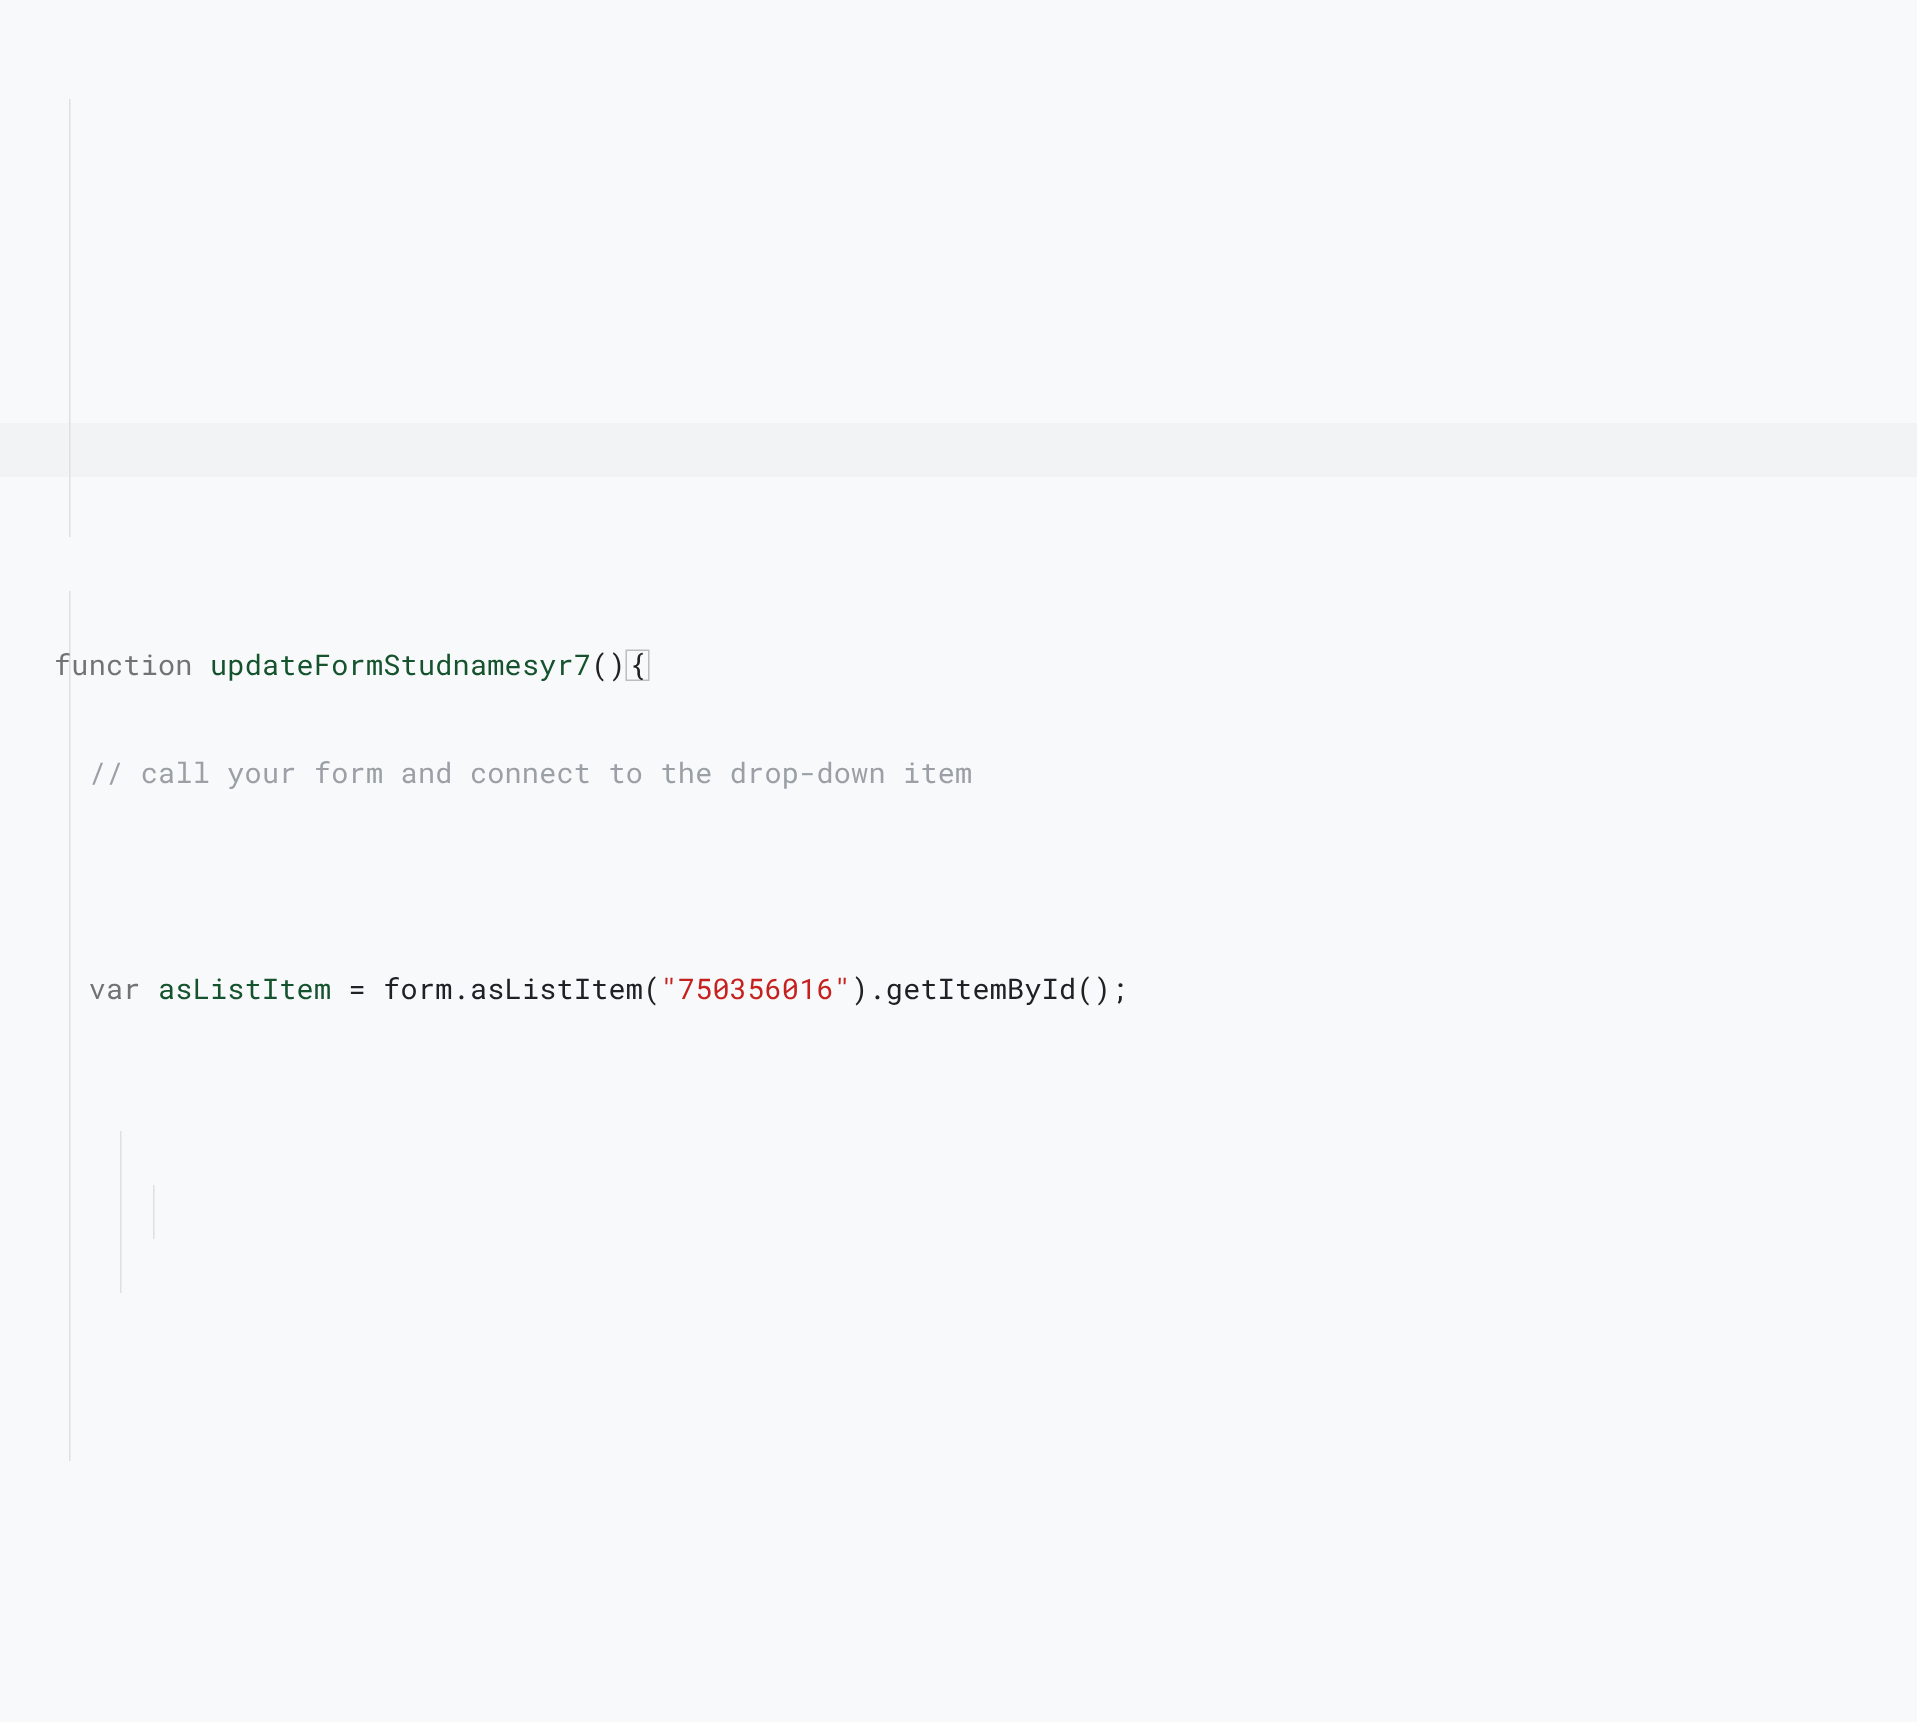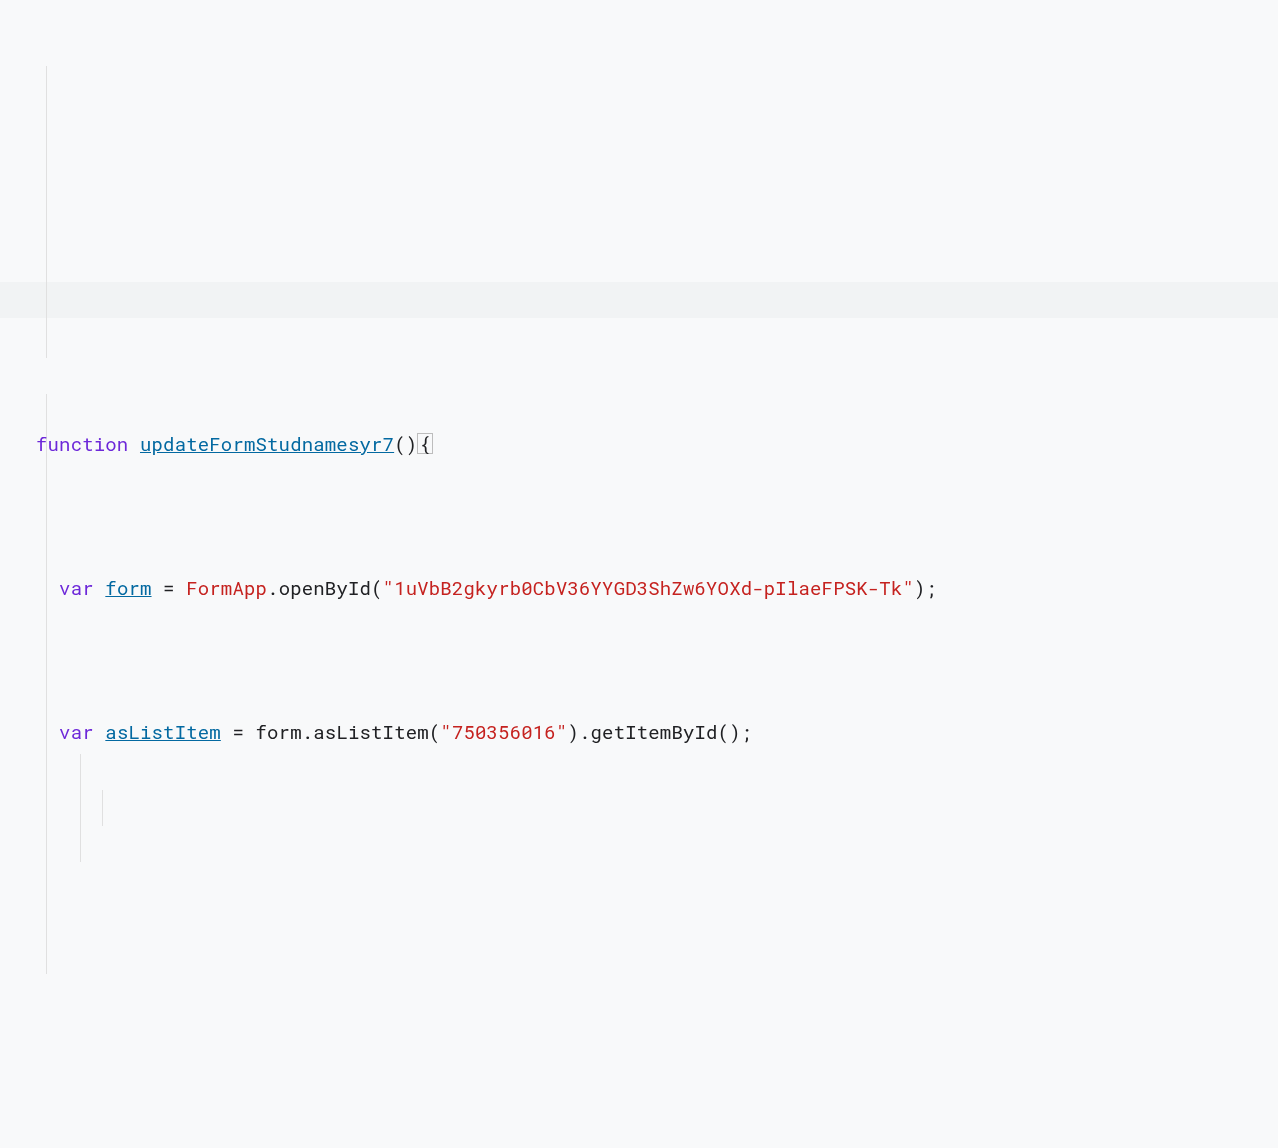--- a/index.html
+++ b/index.html
@@ -33,7 +33,7 @@
   .code-layer { position: relative; z-index: 1; }
 
   
-  .kw   { color: #6d28d9; }
+  .kw   { color: #737373; }
   .cls  { color: #c5221f; }   
   .str  { color: #c5221f; }   
   .com  { color: #9aa0a6; }   

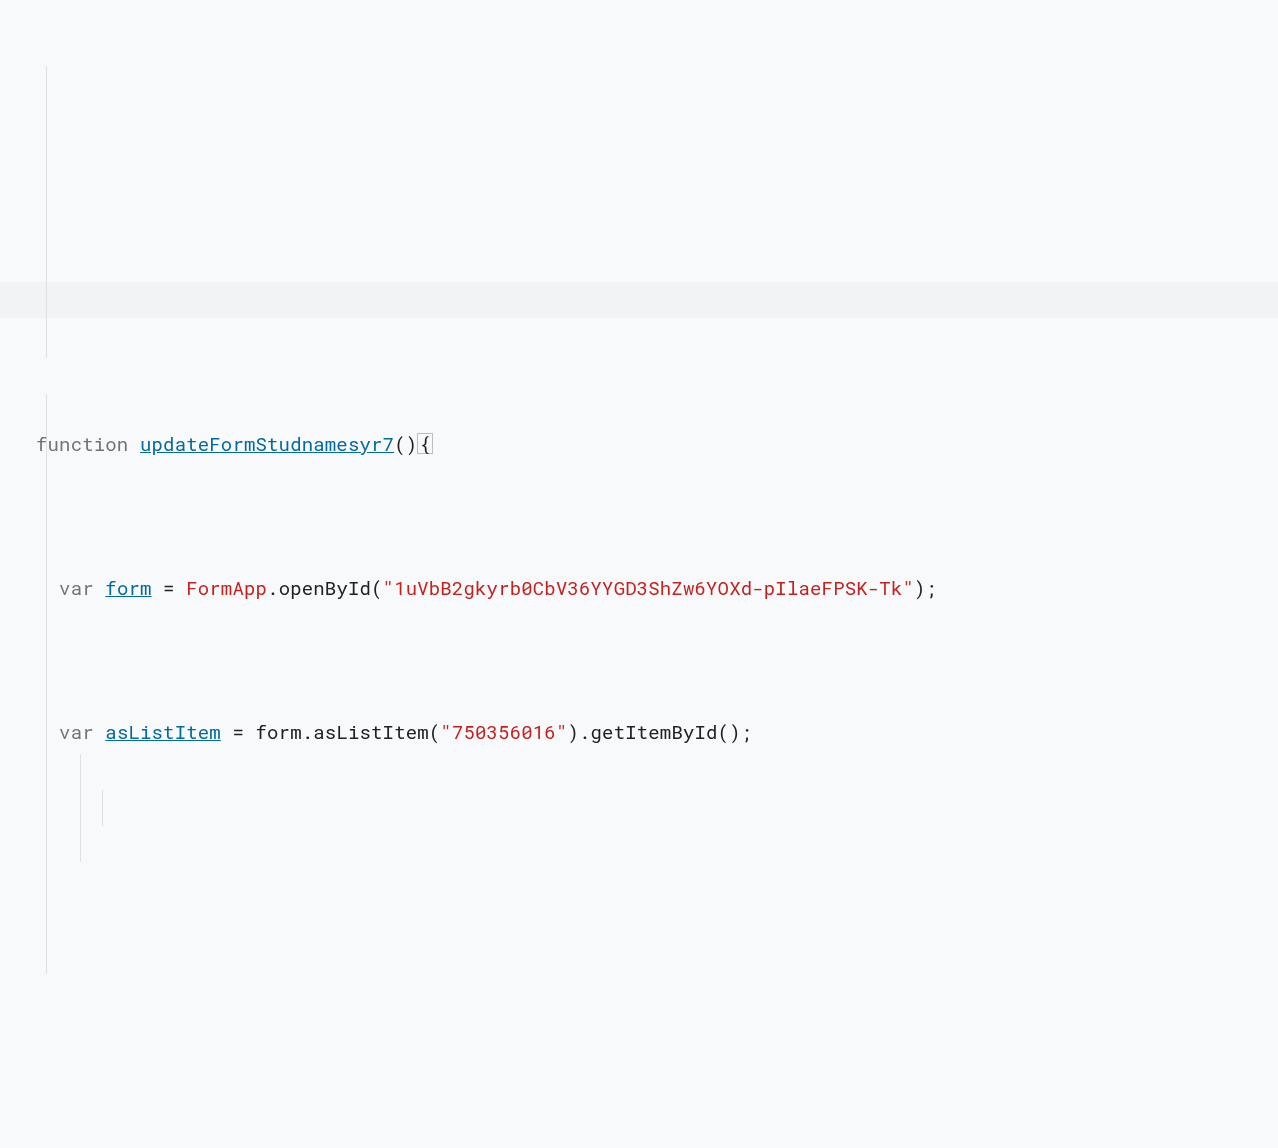--- a/index.html
+++ b/index.html
@@ -38,7 +38,7 @@
   .str  { color: #c5221f; }   
   .com  { color: #9aa0a6; }   
   .p    { color: #202124; }   
-  .id   { color: #0369a1; text-decoration: underline; }
+  .id   { color: #14532d; }
 
   
   .guide {

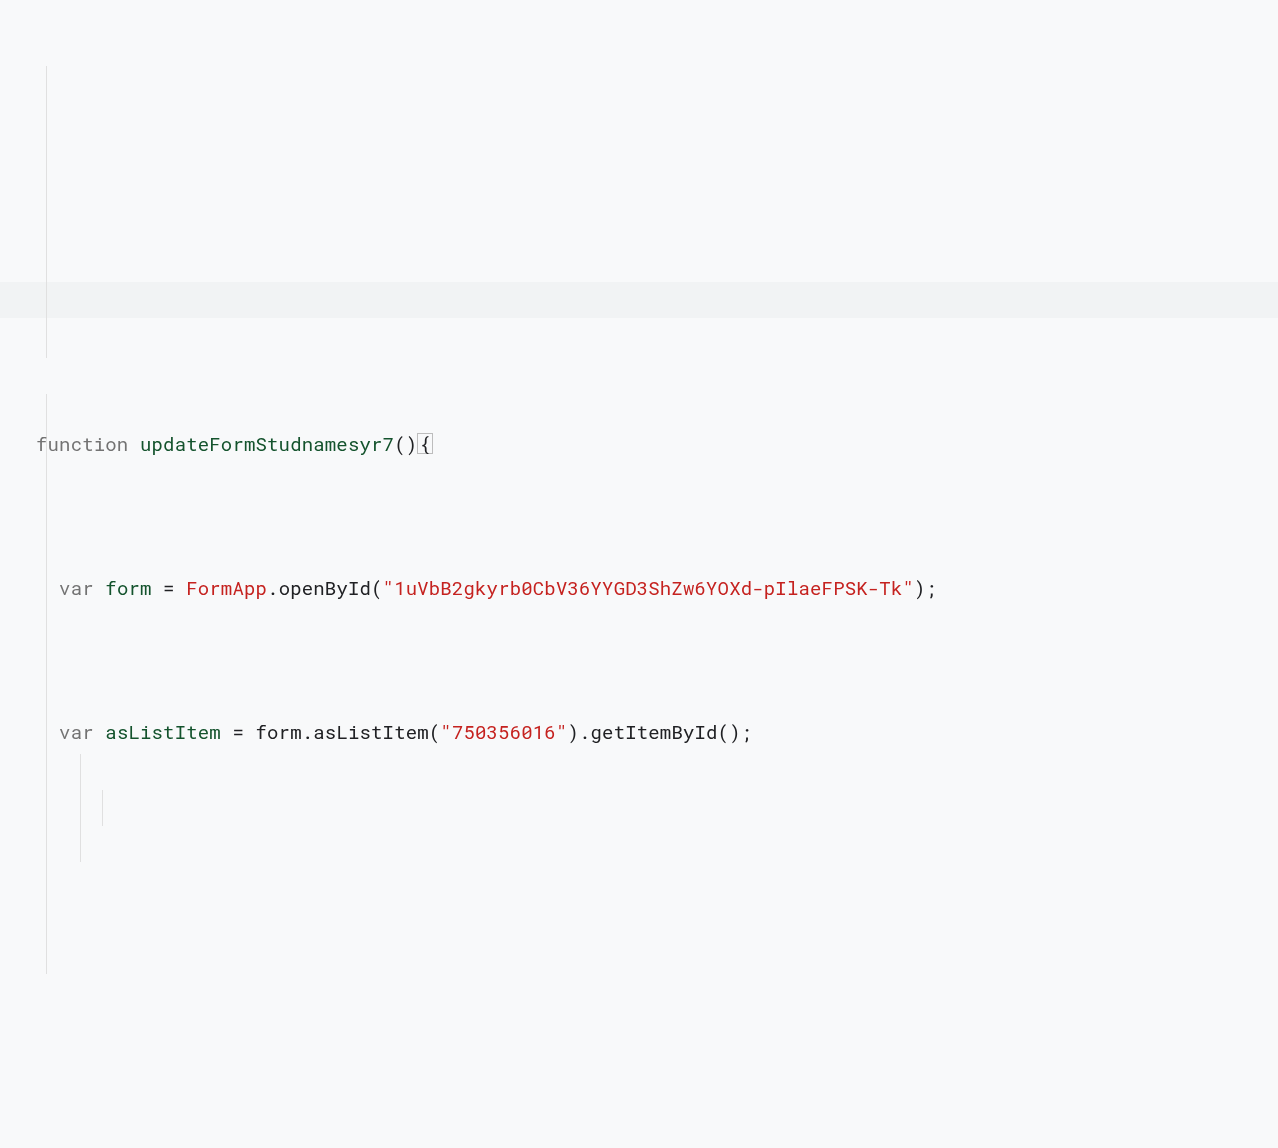--- a/index.html
+++ b/index.html
@@ -70,7 +70,7 @@
 
   <div class="code-layer">
 <span class="line"><span class="kw">function</span><span class="p"> </span><span class="id">updateFormStudnamesyr7</span><span class="p">()</span><span class="brace-box p">{</span></span>
-<span class="line"><span class="p">  </span></span>
+<span class="line"><span class="p">  </span><span class="com">// call your form and connect to the drop-down item</span></span>
 <span class="line"><span class="p">  </span><span class="kw">var</span><span class="p"> </span><span class="id">form</span><span class="p"> = </span><span class="cls">FormApp</span><span class="p">.openById(</span><span class="str">"1uVbB2gkyrb0CbV36YYGD3ShZw6YOXd-pIlaeFPSK-Tk"</span><span class="p">);</span></span>
 <span class="line"></span>
 <span class="line"><span class="p">  </span><span class="kw">var</span><span class="p"> </span><span class="id">asListItem</span><span class="p"> = form.asListItem(</span><span class="str">"750356016"</span><span class="p">).getItemById();</span></span>

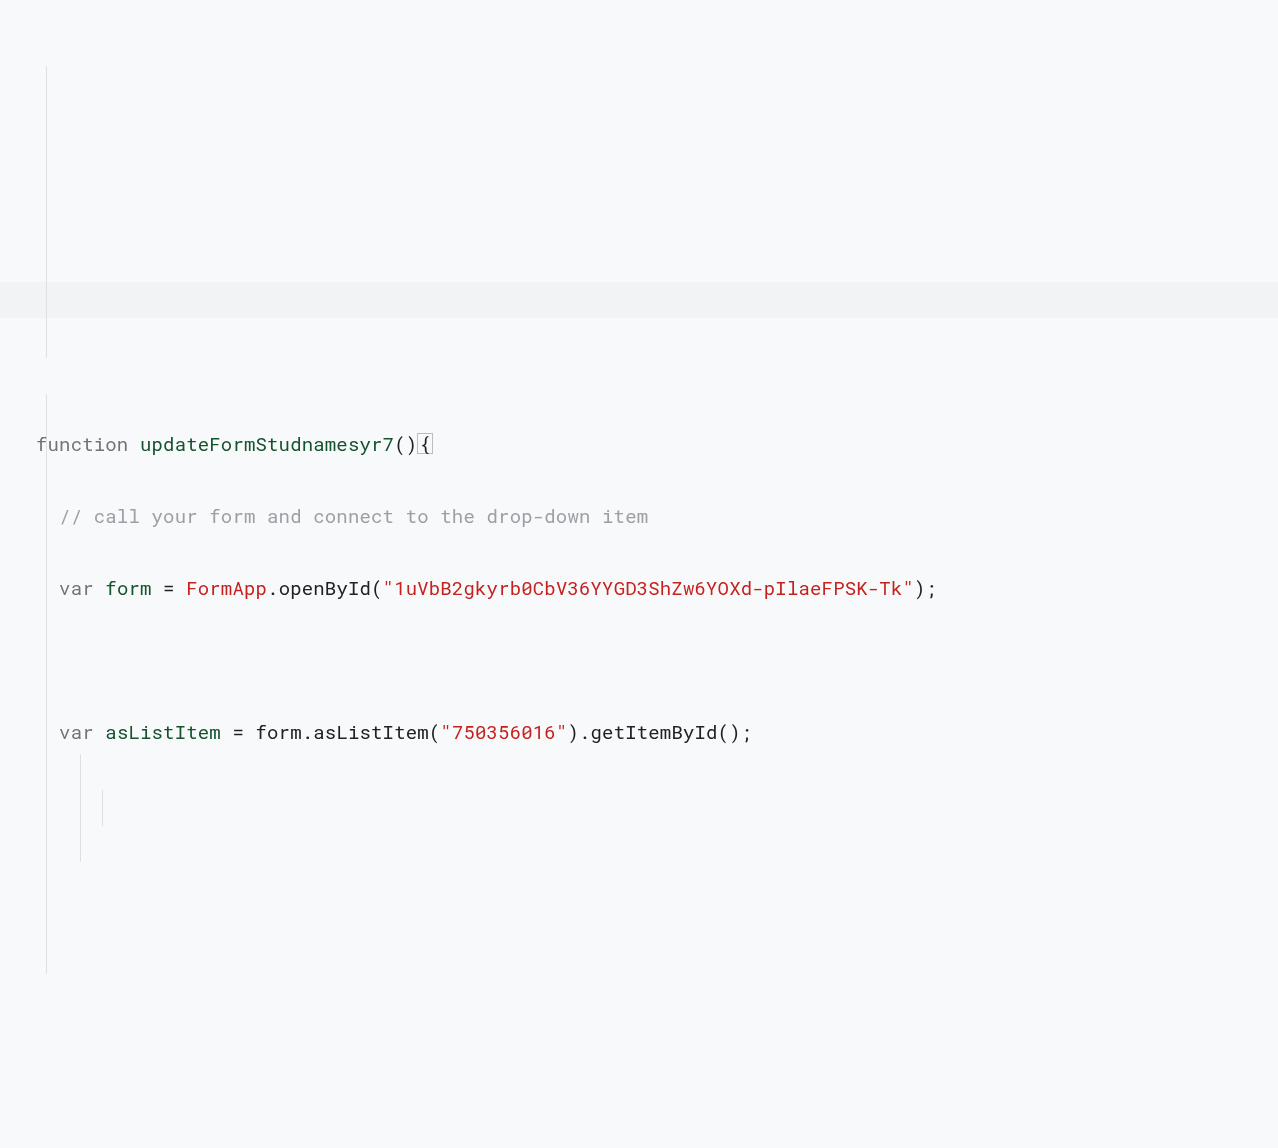--- a/index.html
+++ b/index.html
@@ -71,7 +71,6 @@
   <div class="code-layer">
 <span class="line"><span class="kw">function</span><span class="p"> </span><span class="id">updateFormStudnamesyr7</span><span class="p">()</span><span class="brace-box p">{</span></span>
 <span class="line"><span class="p">  </span><span class="com">// call your form and connect to the drop-down item</span></span>
-<span class="line"><span class="p">  </span><span class="kw">var</span><span class="p"> </span><span class="id">form</span><span class="p"> = </span><span class="cls">FormApp</span><span class="p">.openById(</span><span class="str">"1uVbB2gkyrb0CbV36YYGD3ShZw6YOXd-pIlaeFPSK-Tk"</span><span class="p">);</span></span>
 <span class="line"></span>
 <span class="line"><span class="p">  </span><span class="kw">var</span><span class="p"> </span><span class="id">asListItem</span><span class="p"> = form.asListItem(</span><span class="str">"750356016"</span><span class="p">).getItemById();</span></span>
 <span class="line"></span>

